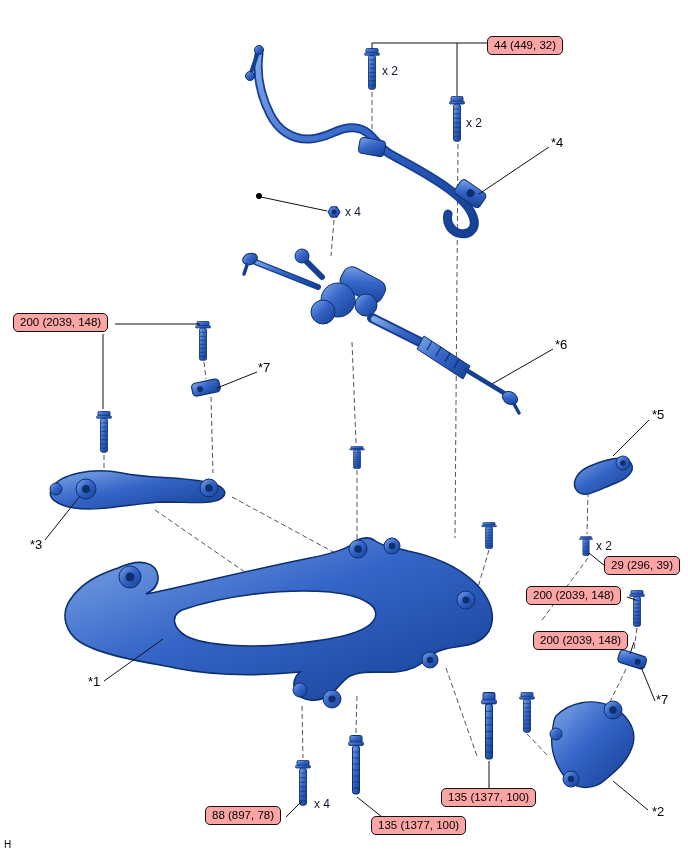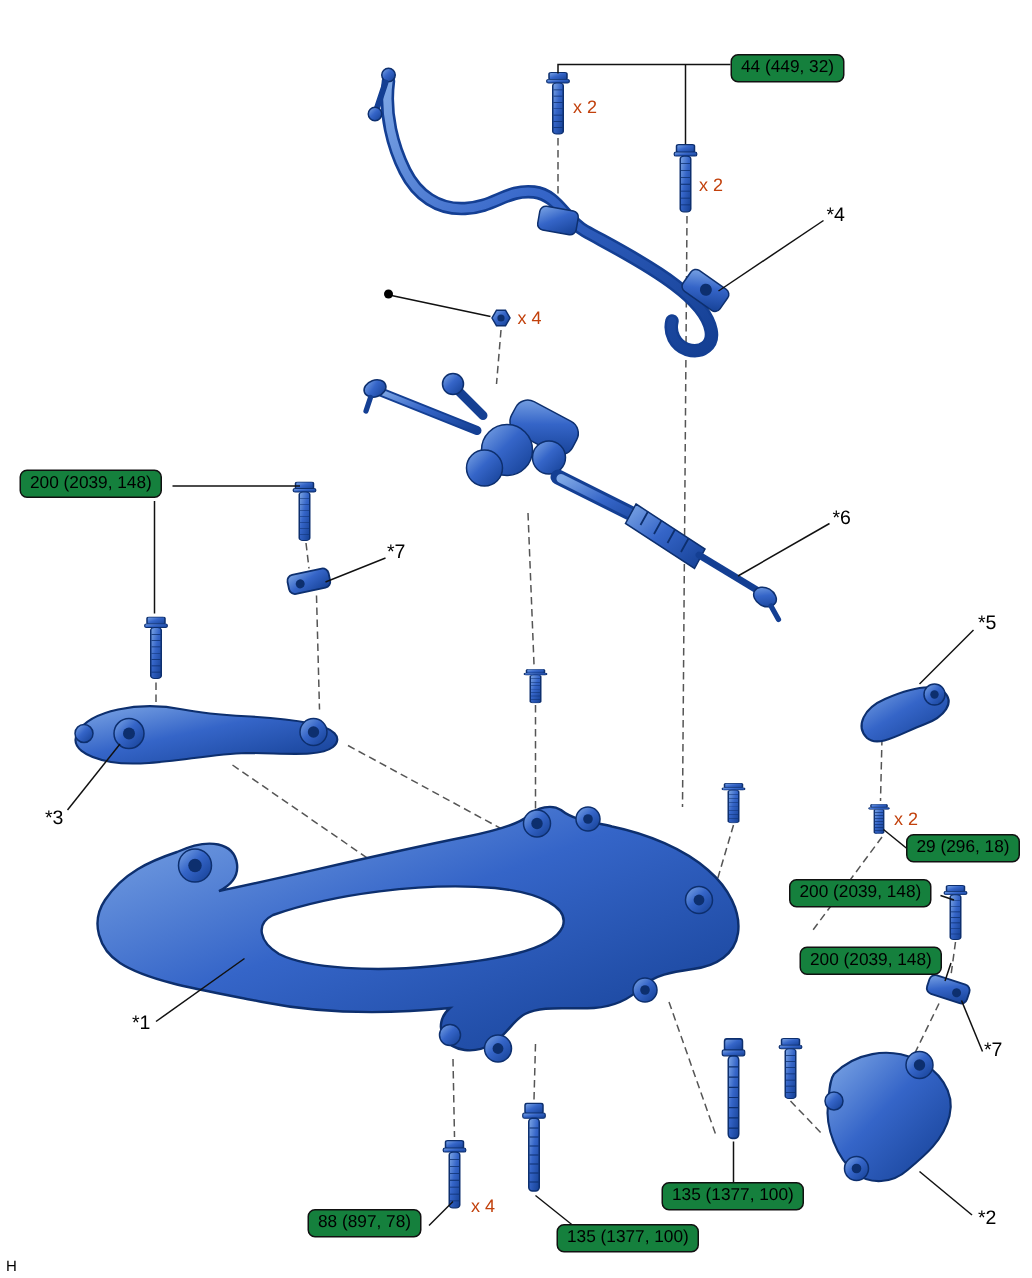--- a/index.html
+++ b/index.html
@@ -11,7 +11,7 @@
   .diagram-svg { position:absolute; left:0; top:0; }
   .callout {
     position:absolute; border:1.7px solid #111; border-radius:5px;
-    background:#15803d; padding:1px 6px; font-size:11.5px; line-height:15px;
+    background:#fca5a5; padding:1px 6px; font-size:11.5px; line-height:15px;
     color:#000; white-space:nowrap;
   }
   .plabel { position:absolute; font-size:13px; color:#000; }

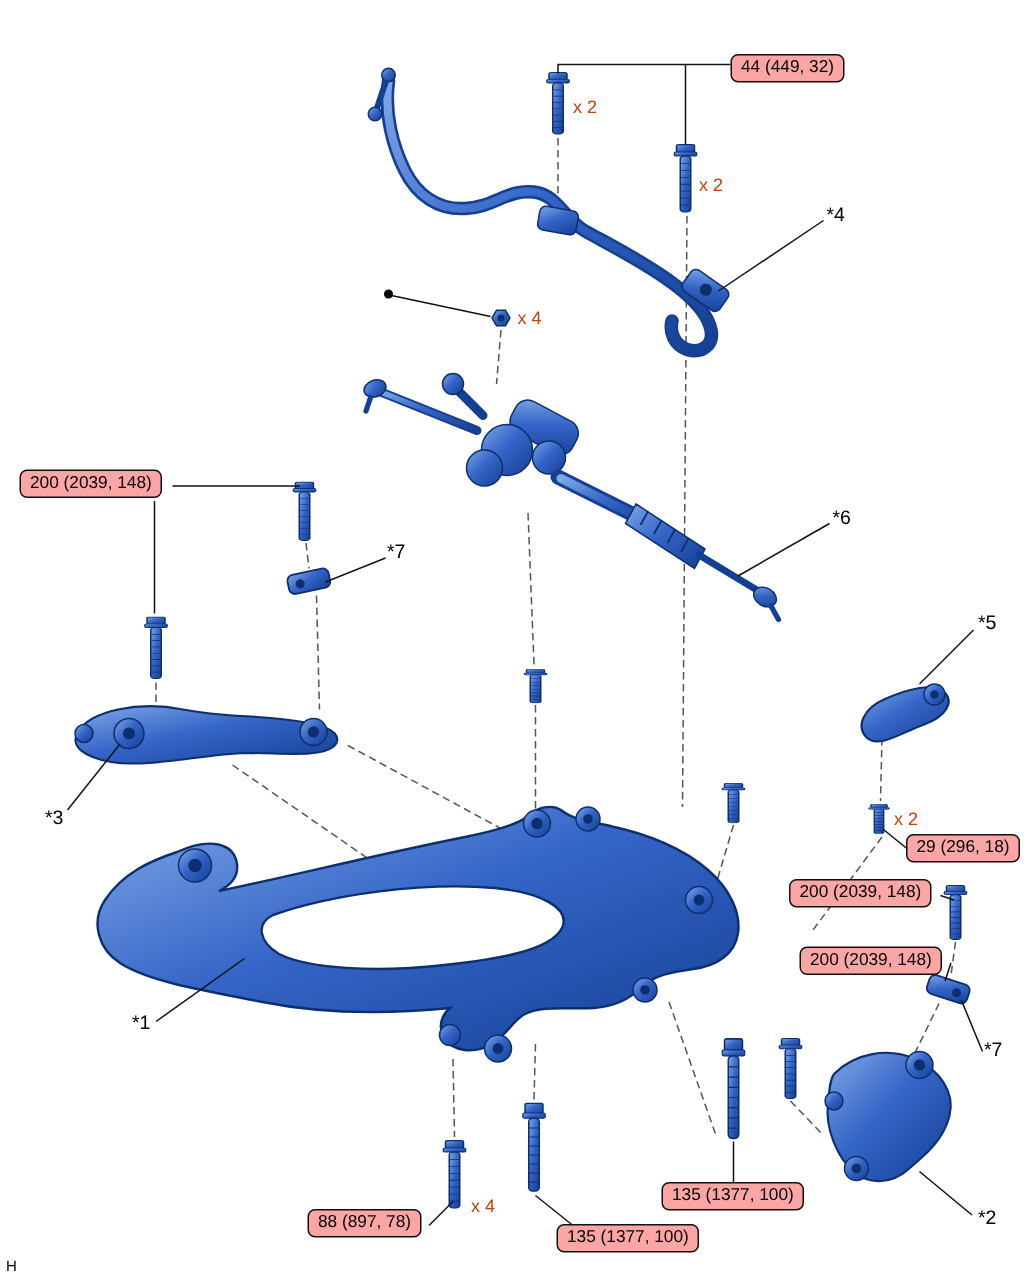--- a/index.html
+++ b/index.html
@@ -15,7 +15,7 @@
     color:#000; white-space:nowrap;
   }
   .plabel { position:absolute; font-size:13px; color:#000; }
-  .qlabel { position:absolute; font-size:12px; color:#c2410c; }
+  .qlabel { position:absolute; font-size:12px; color:#0f172a; }
   .footer-letter { position:absolute; left:4px; bottom:2px; font-size:10px; color:#000; }
 </style>
 </head>

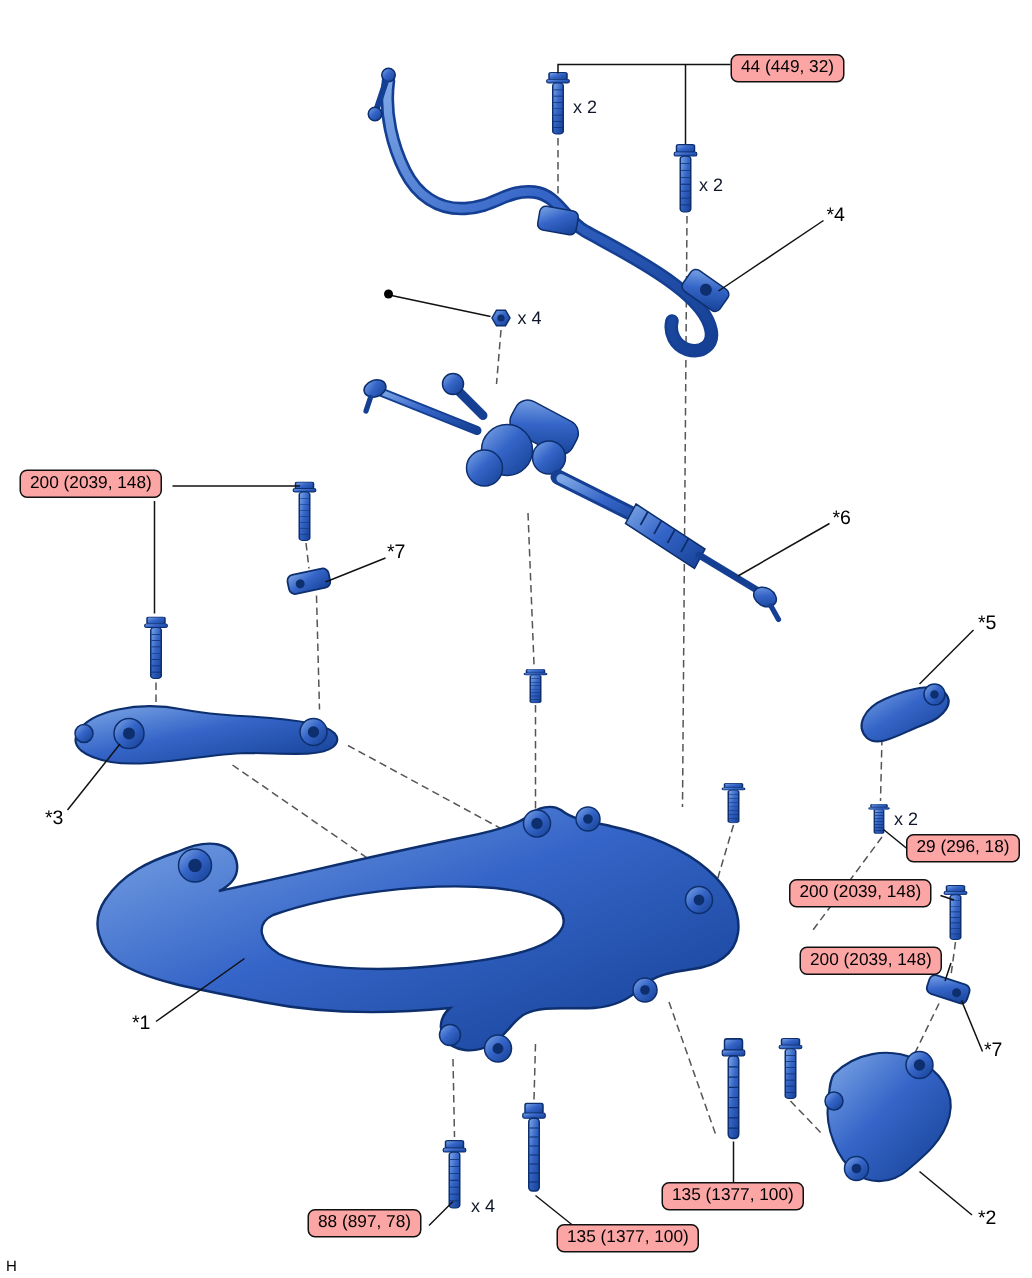--- a/index.html
+++ b/index.html
@@ -192,7 +192,7 @@
 
   <div class="callout" style="left:487px;top:36px">44 (449, 32)</div>
   <div class="callout" style="left:13px;top:313px">200 (2039, 148)</div>
-  <div class="callout" style="left:604px;top:556px">29 (296, 18)</div>
+  <div class="callout" style="left:604px;top:556px">29 (296, 39)</div>
   <div class="callout" style="left:526px;top:586px">200 (2039, 148)</div>
   <div class="callout" style="left:533px;top:631px">200 (2039, 148)</div>
   <div class="callout" style="left:205px;top:806px">88 (897, 78)</div>

